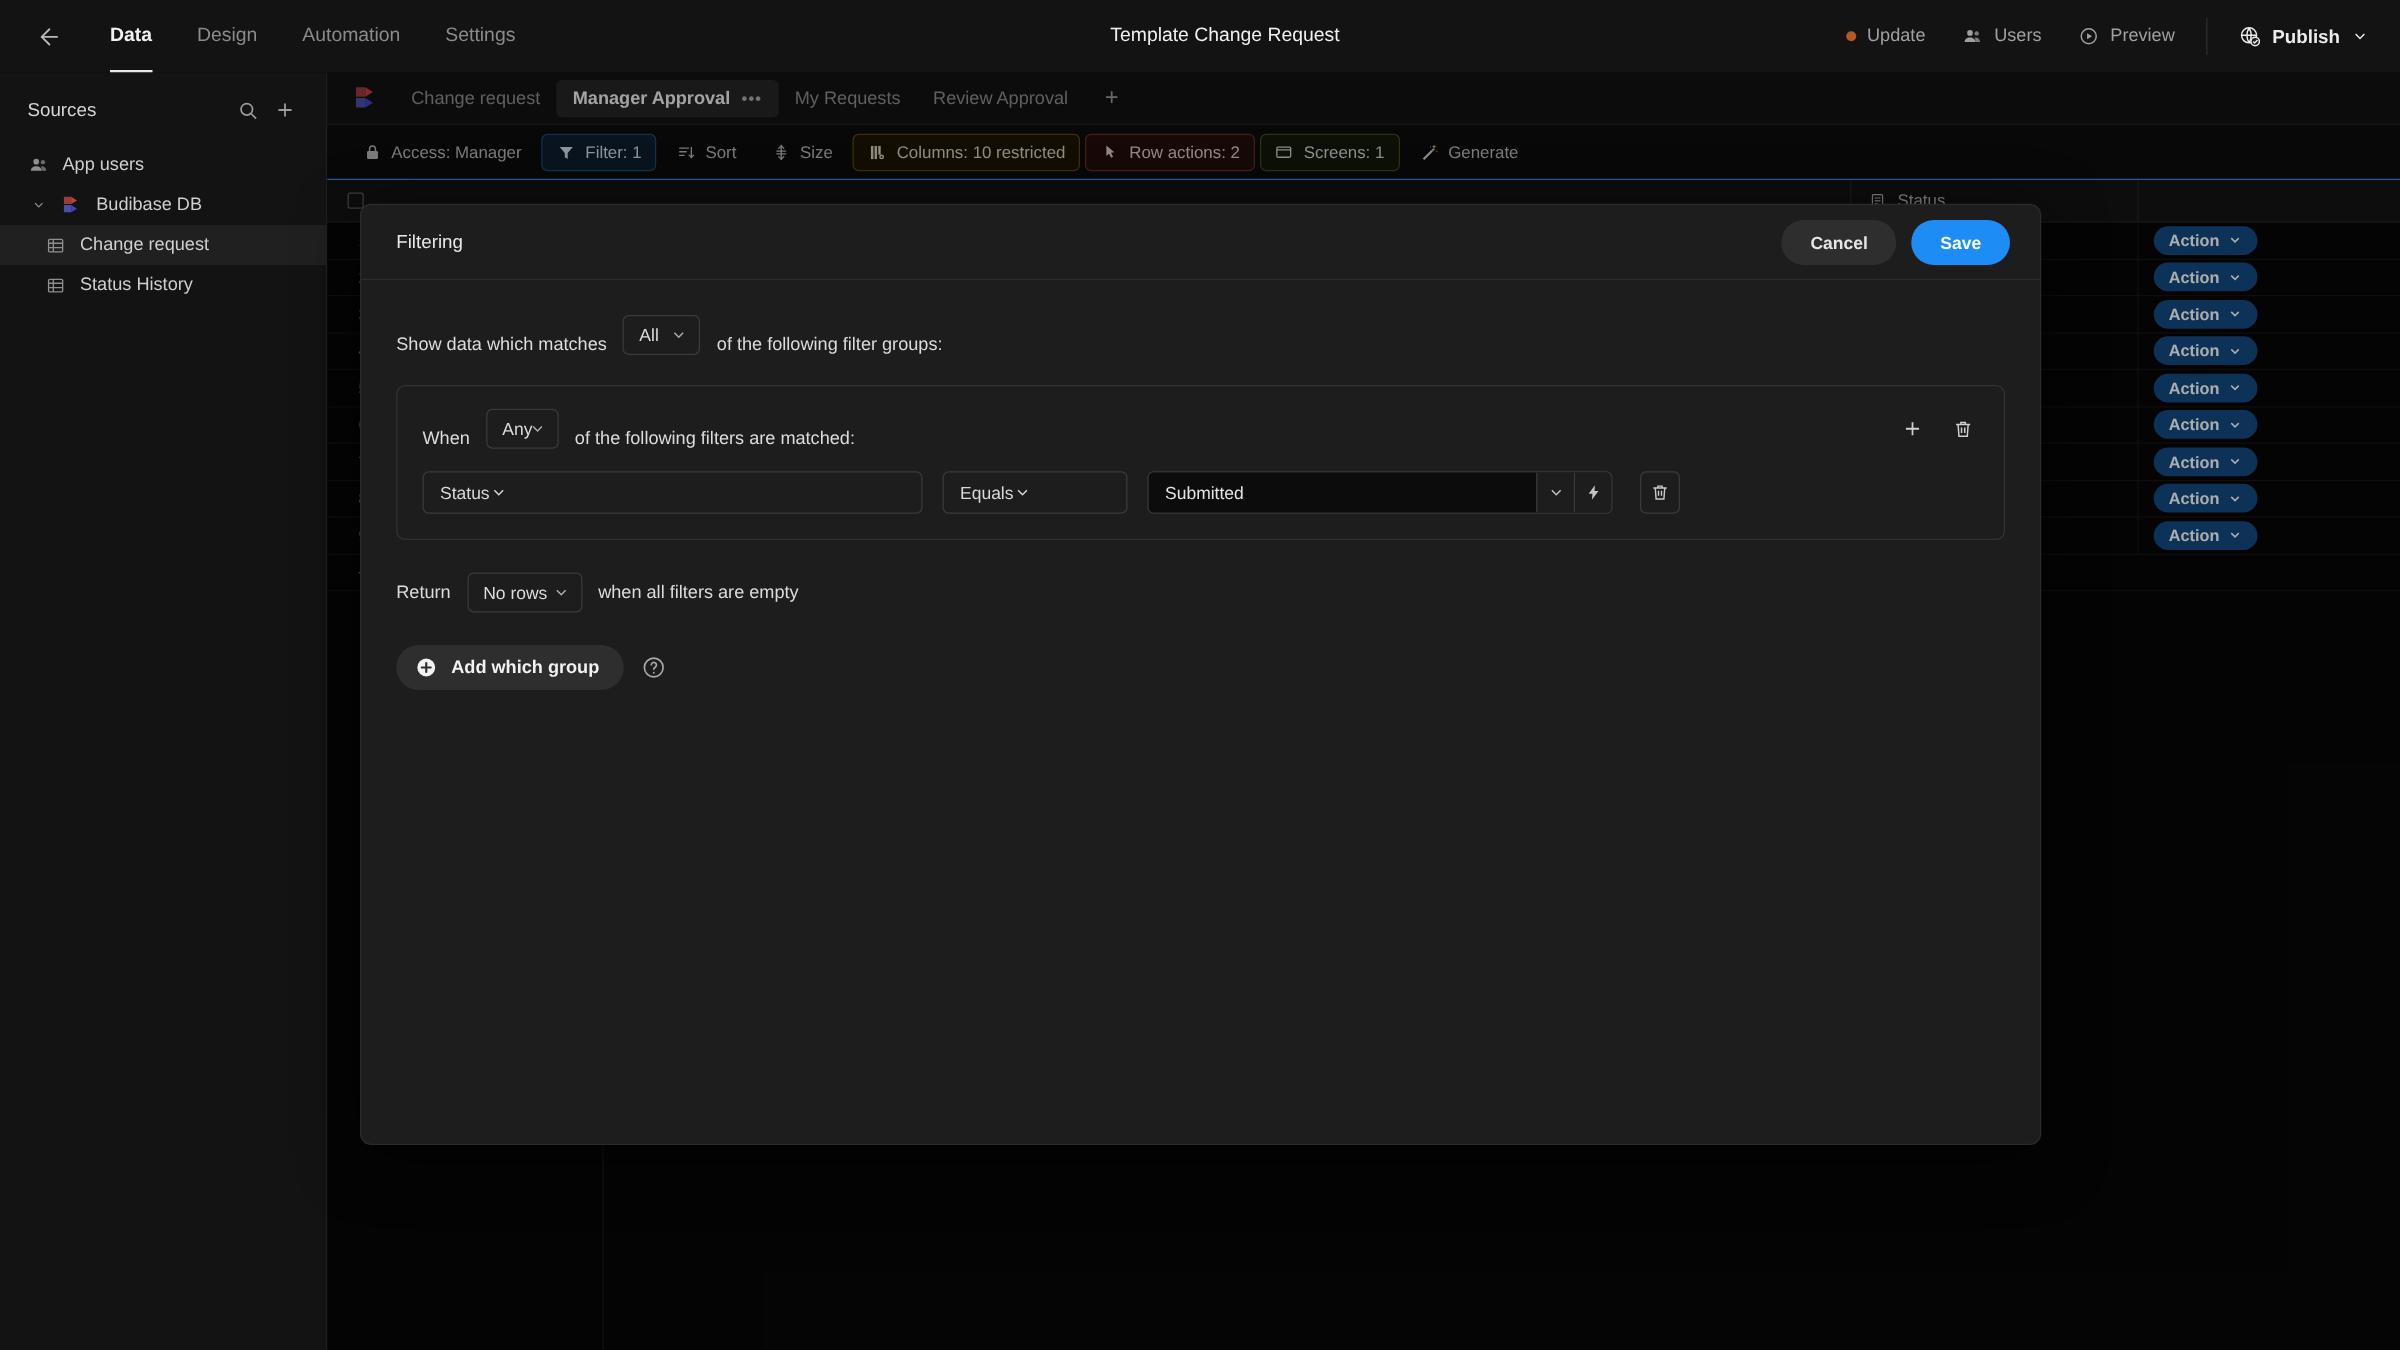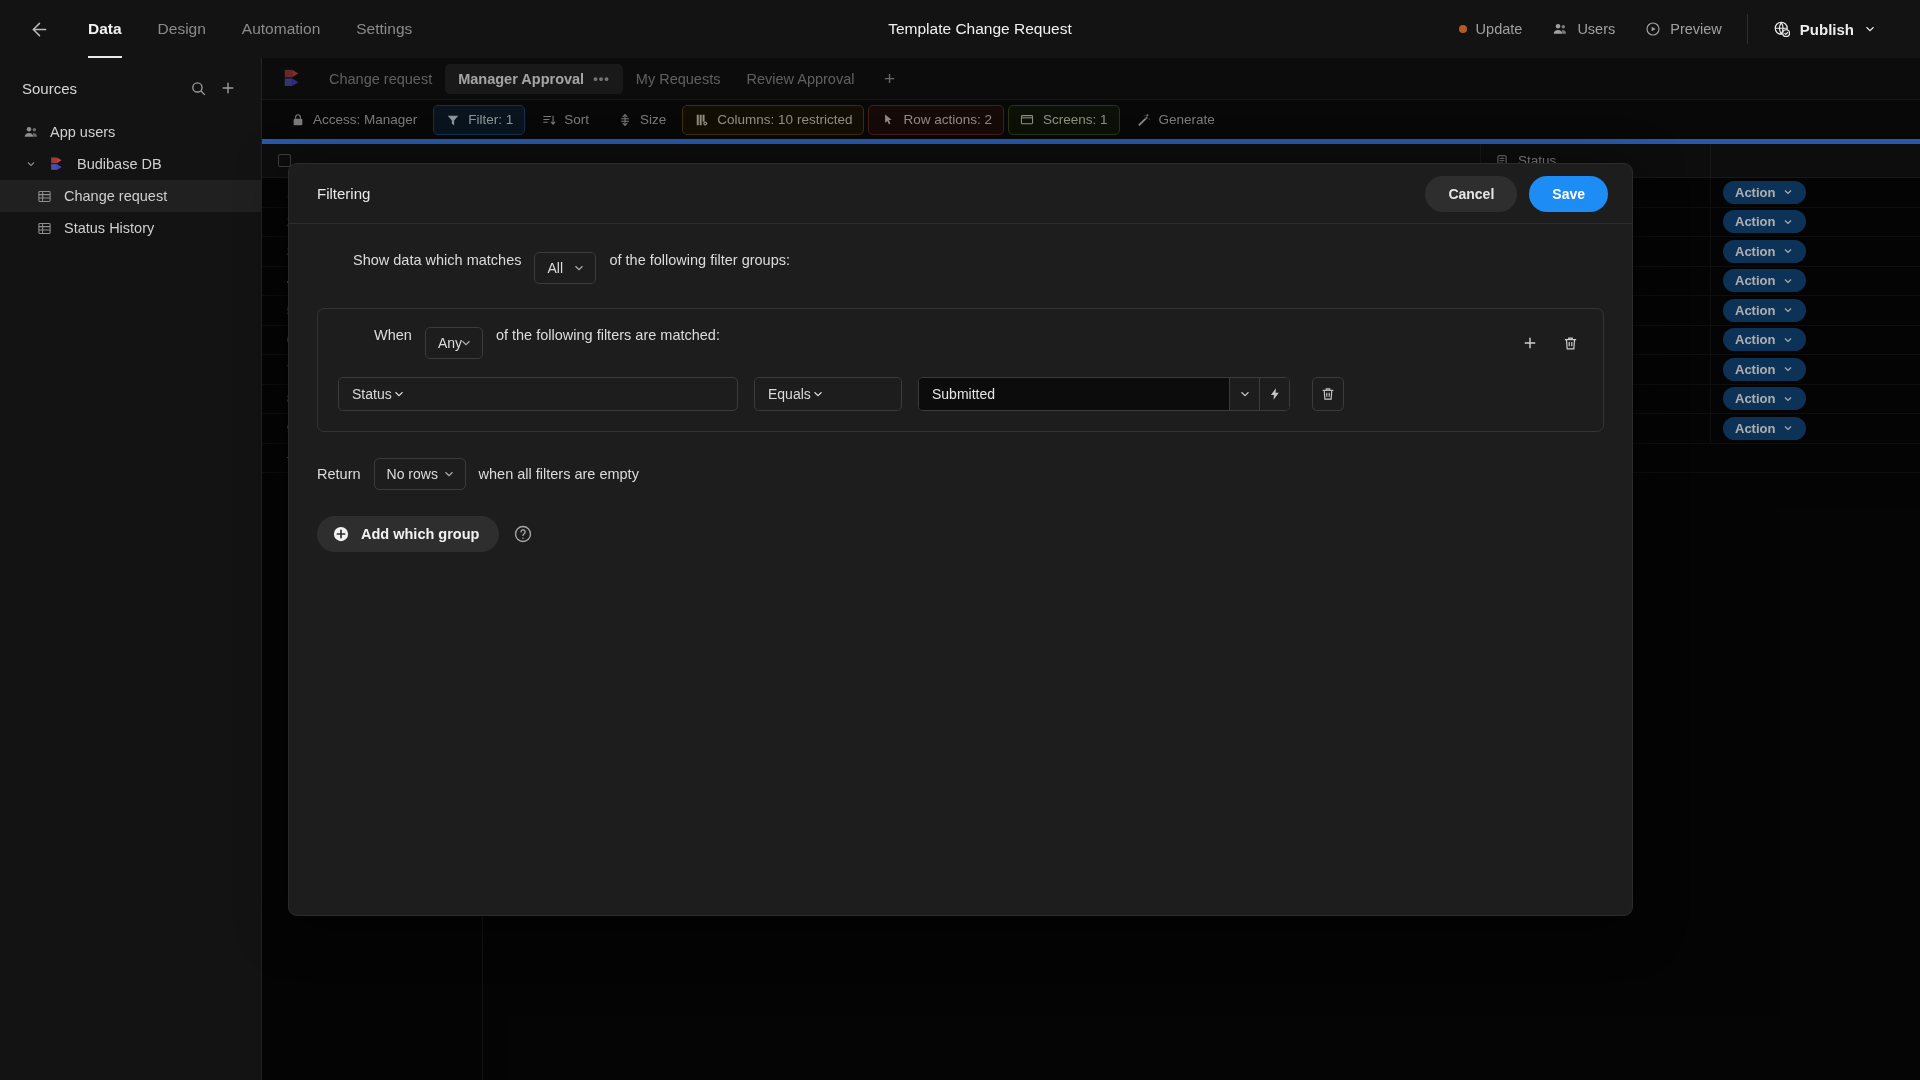--- a/index.html
+++ b/index.html
@@ -41,7 +41,7 @@
   }
   .top-right {
     position: absolute; right: 0; top: 0; height: 58px;
-    display: flex; align-items: center; padding-right: 28px;
+    display: flex; align-items: center; padding-right: 10px;
   }
   .tr-item {
     display: flex; align-items: center; gap: 9px;

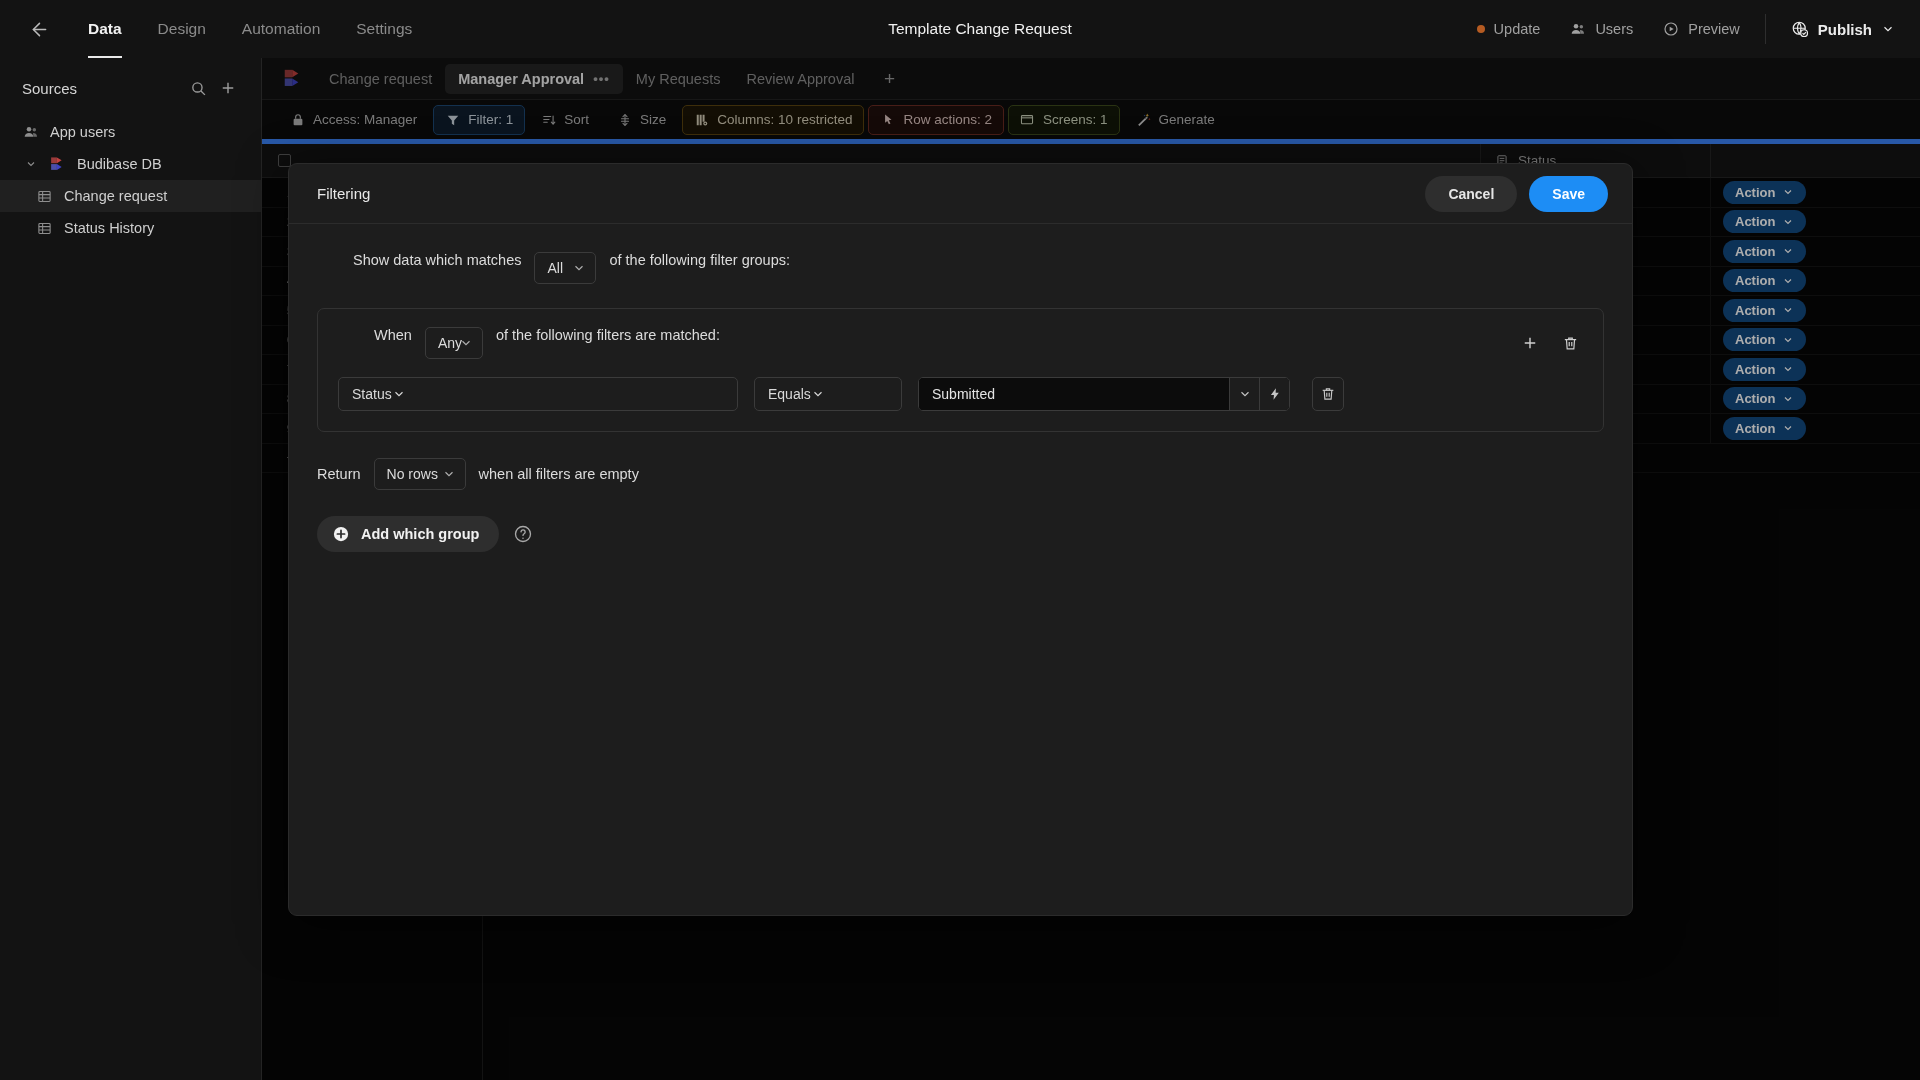--- a/index.html
+++ b/index.html
@@ -98,7 +98,7 @@
 
   .toolbar {
     height: 44px; display: flex; align-items: center; gap: 4px;
-    padding-left: 16px; background: #0d0d0d; border-bottom: 5px solid #3b82f6;
+    padding-left: 16px; background: #0d0d0d; border-bottom: 1px solid #3b82f6;
   }
   .tb-btn {
     display: flex; align-items: center; gap: 8px; height: 30px; padding: 0 11px;

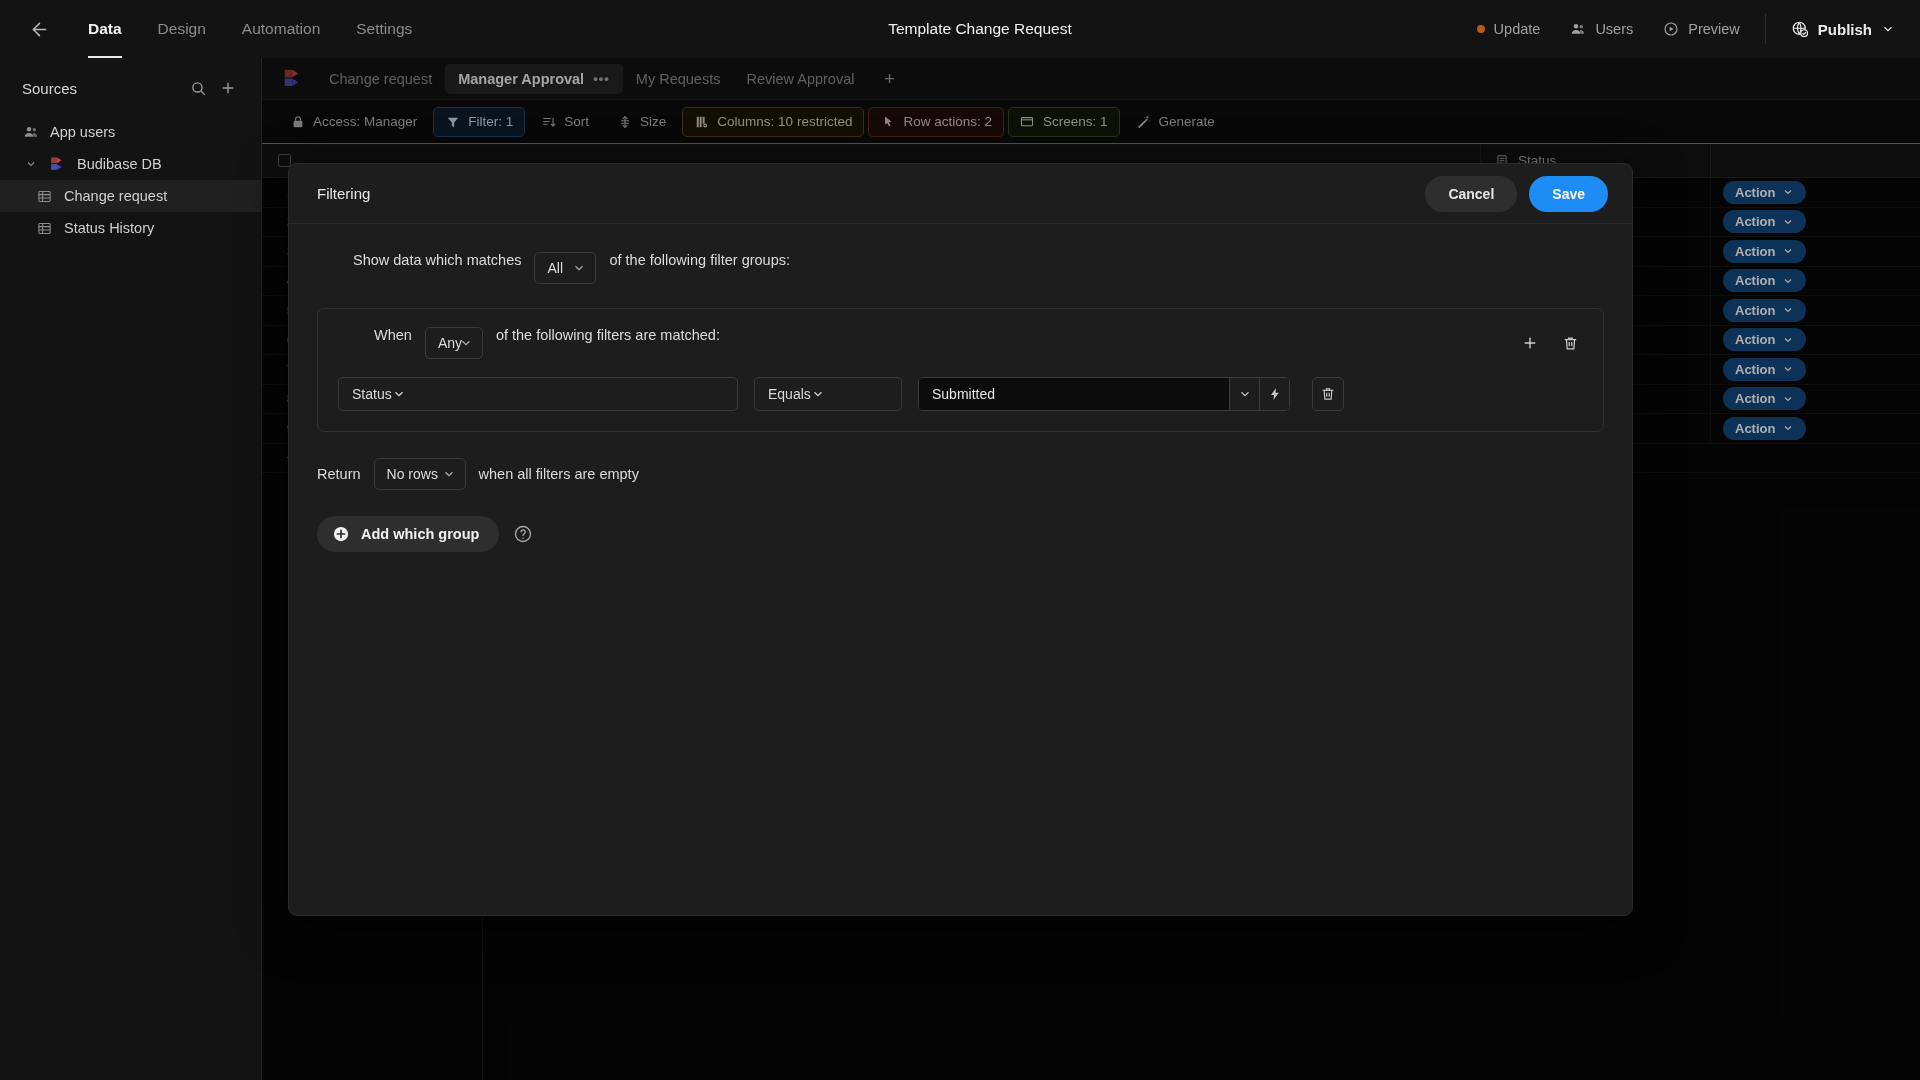--- a/index.html
+++ b/index.html
@@ -158,7 +158,7 @@
   .btn-save { background: #1d8df5; color: #ffffff; }
 
   .modal-body { padding: 28px 28px 0 28px; }
-  .row-inline { display: flex; align-items: flex-start; gap: 13px; font-size: 14.5px; color: #dcdcdc; margin-left: 36px; }
+  .row-inline { display: flex; align-items: flex-end; gap: 13px; font-size: 14.5px; color: #dcdcdc; }
 
   .select {
     position: relative; height: 32px; border: 1px solid #3b3b3b; border-radius: 5px;

